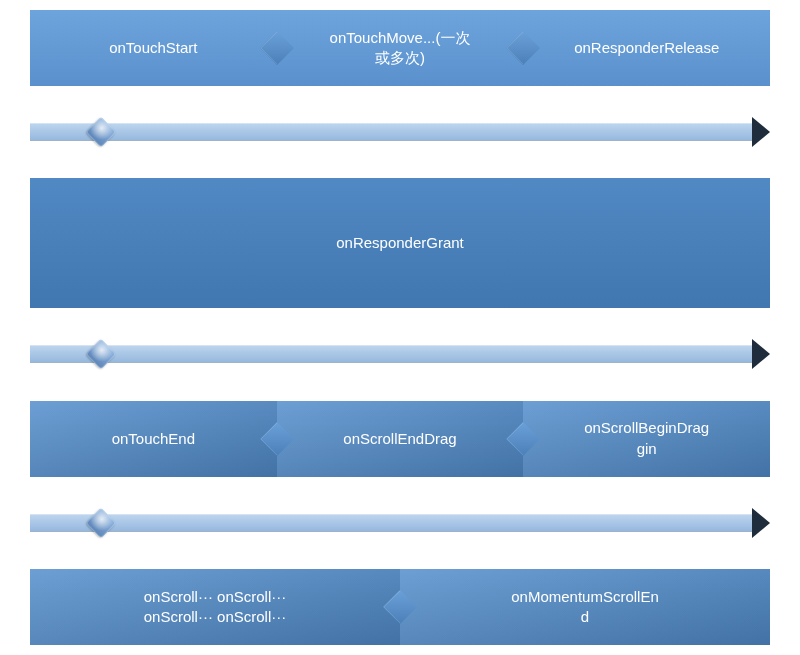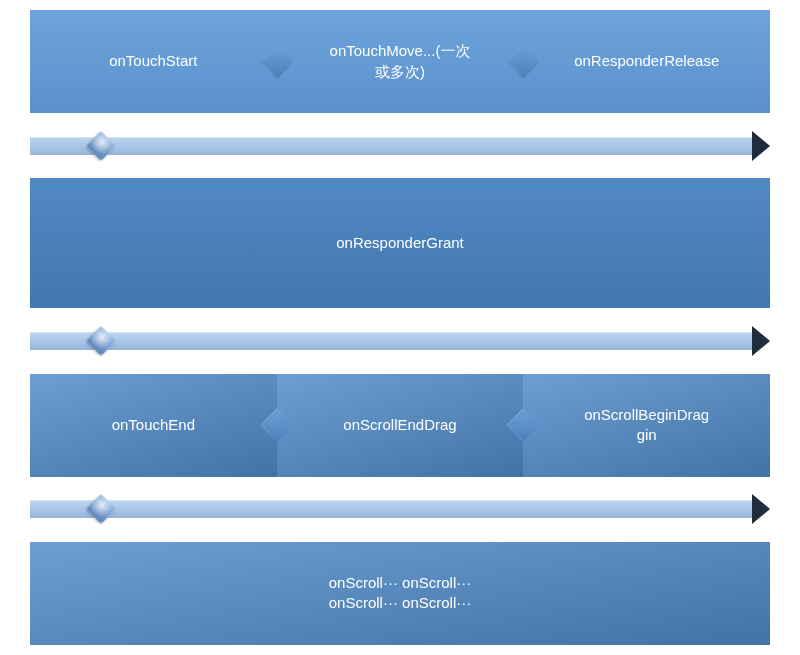--- a/index.html
+++ b/index.html
@@ -16,7 +16,7 @@
     }
     .row {
       position: relative;
-      height: 103px;
+      height: 76px;
       display: flex;
       align-items: stretch;
       overflow: visible;

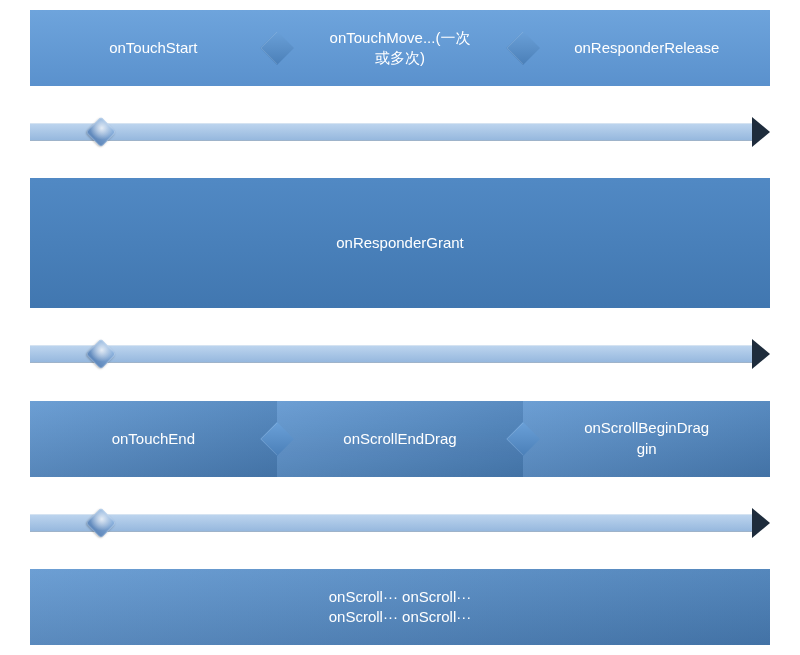--- a/index.html
+++ b/index.html
@@ -157,6 +157,10 @@
       <span class="label">onScroll··· onScroll···
 onScroll··· onScroll···</span>
     </div>
+  <div class="cell">
+      <span class="label">onMomentumScrollEn
+d</span>
+    </div>
 </div>
 
 </body></html>

